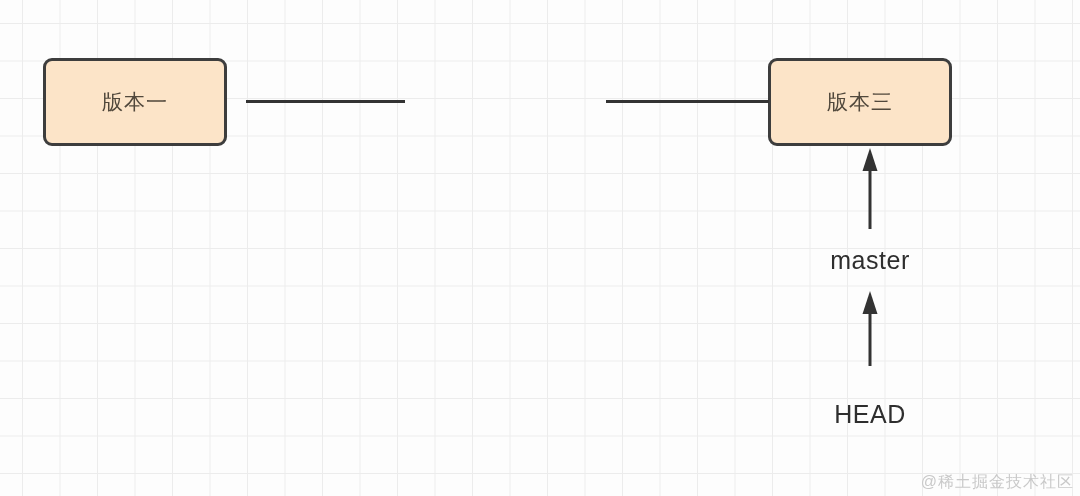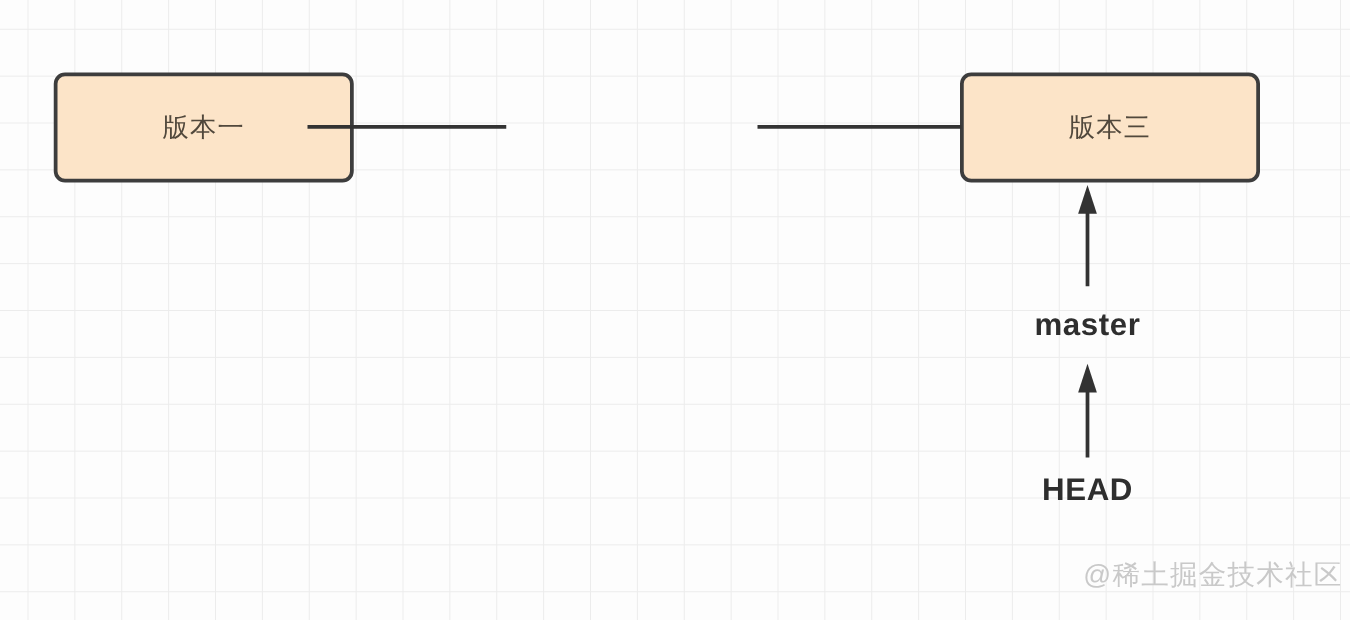--- a/index.html
+++ b/index.html
@@ -21,7 +21,7 @@
   .node {
     position: absolute;
     top: 58px;
-    width: 240px;
+    width: 184px;
     height: 88px;
     background: #fce4c8;
     border: 3px solid #3d3d3d;

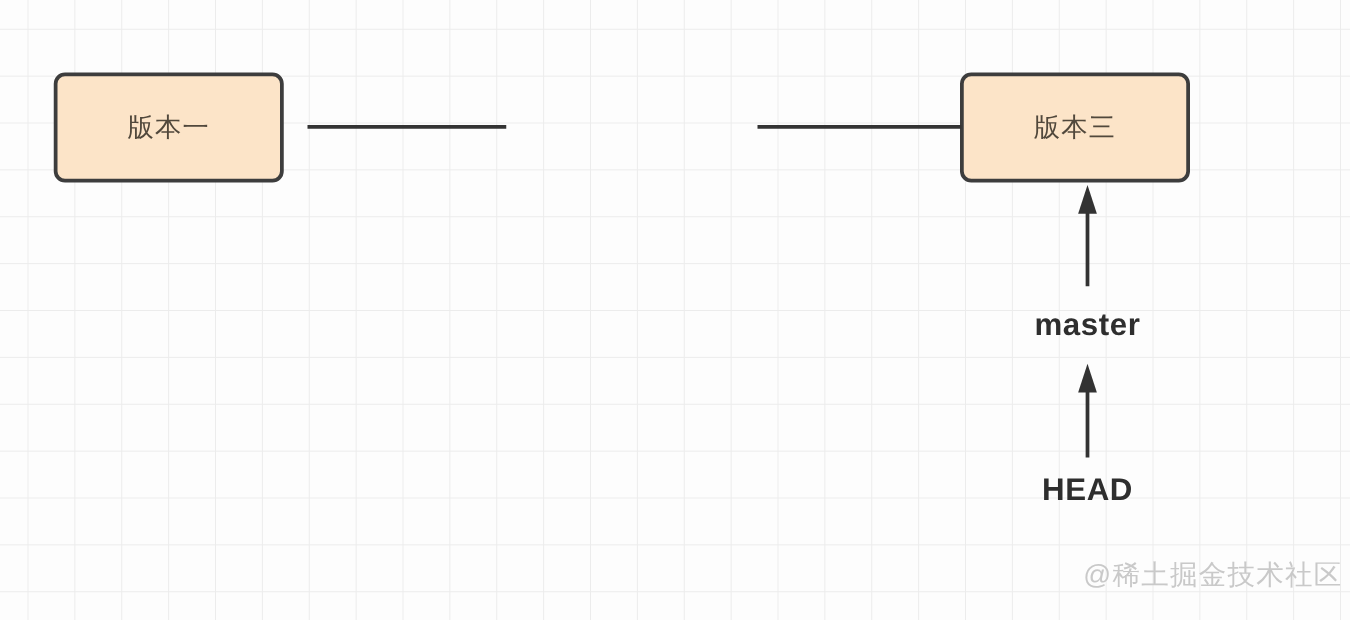--- a/index.html
+++ b/index.html
@@ -58,7 +58,7 @@
     left: 800px;
     width: 140px;
     text-align: center;
-    font-weight: bold;
+    font-weight: normal;
     font-size: 25px;
     color: #2e2e2e;
     letter-spacing: 0.5px;

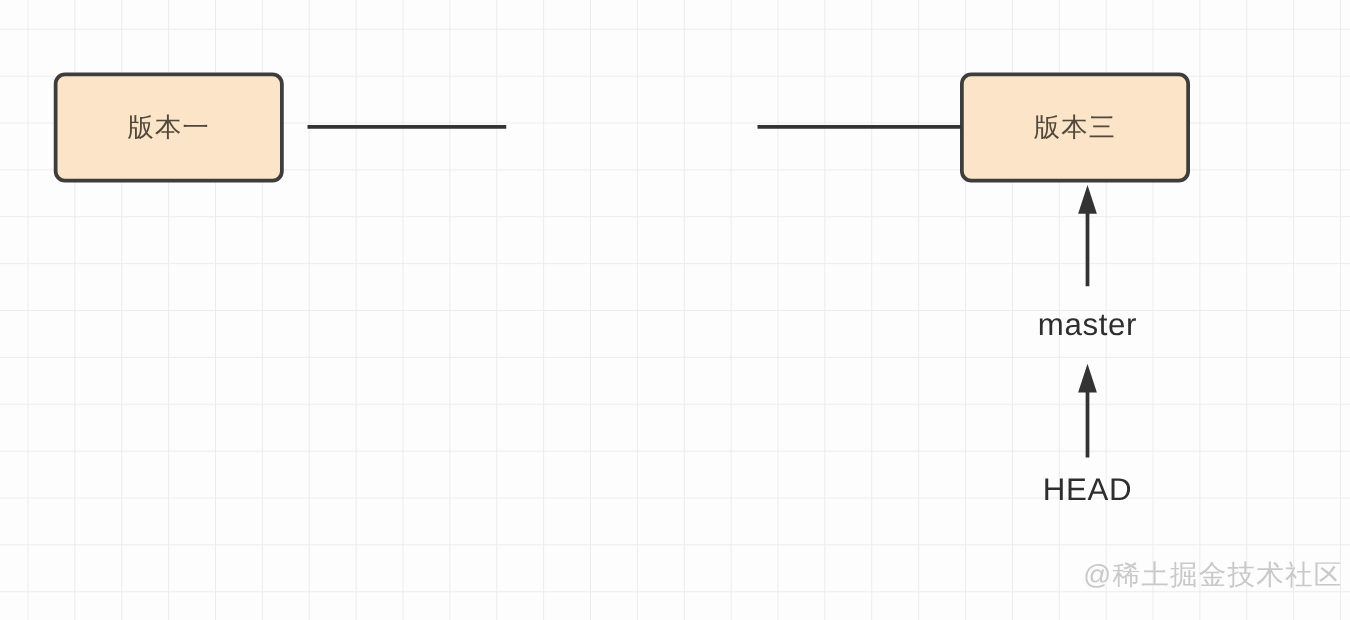--- a/index.html
+++ b/index.html
@@ -64,7 +64,7 @@
     letter-spacing: 0.5px;
   }
   .pointer-label.master { top: 246px; }
-  .pointer-label.head   { top: 378px; }
+  .pointer-label.head   { top: 400px; }
 
   .watermark {
     position: absolute;

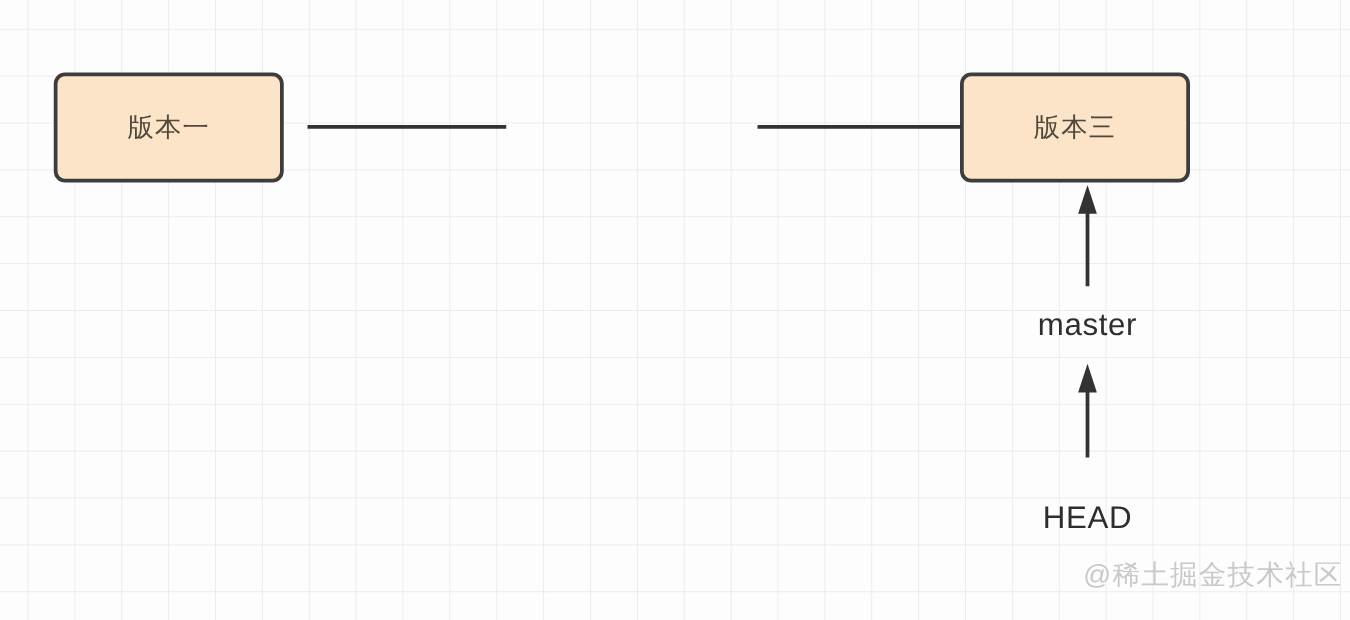--- a/index.html
+++ b/index.html
@@ -69,8 +69,8 @@
   .watermark {
     position: absolute;
     right: 6px;
-    bottom: 21px;
-    font-size: 22px;
+    bottom: 3px;
+    font-size: 16px;
     color: #c9c9c9;
     letter-spacing: 1px;
   }

